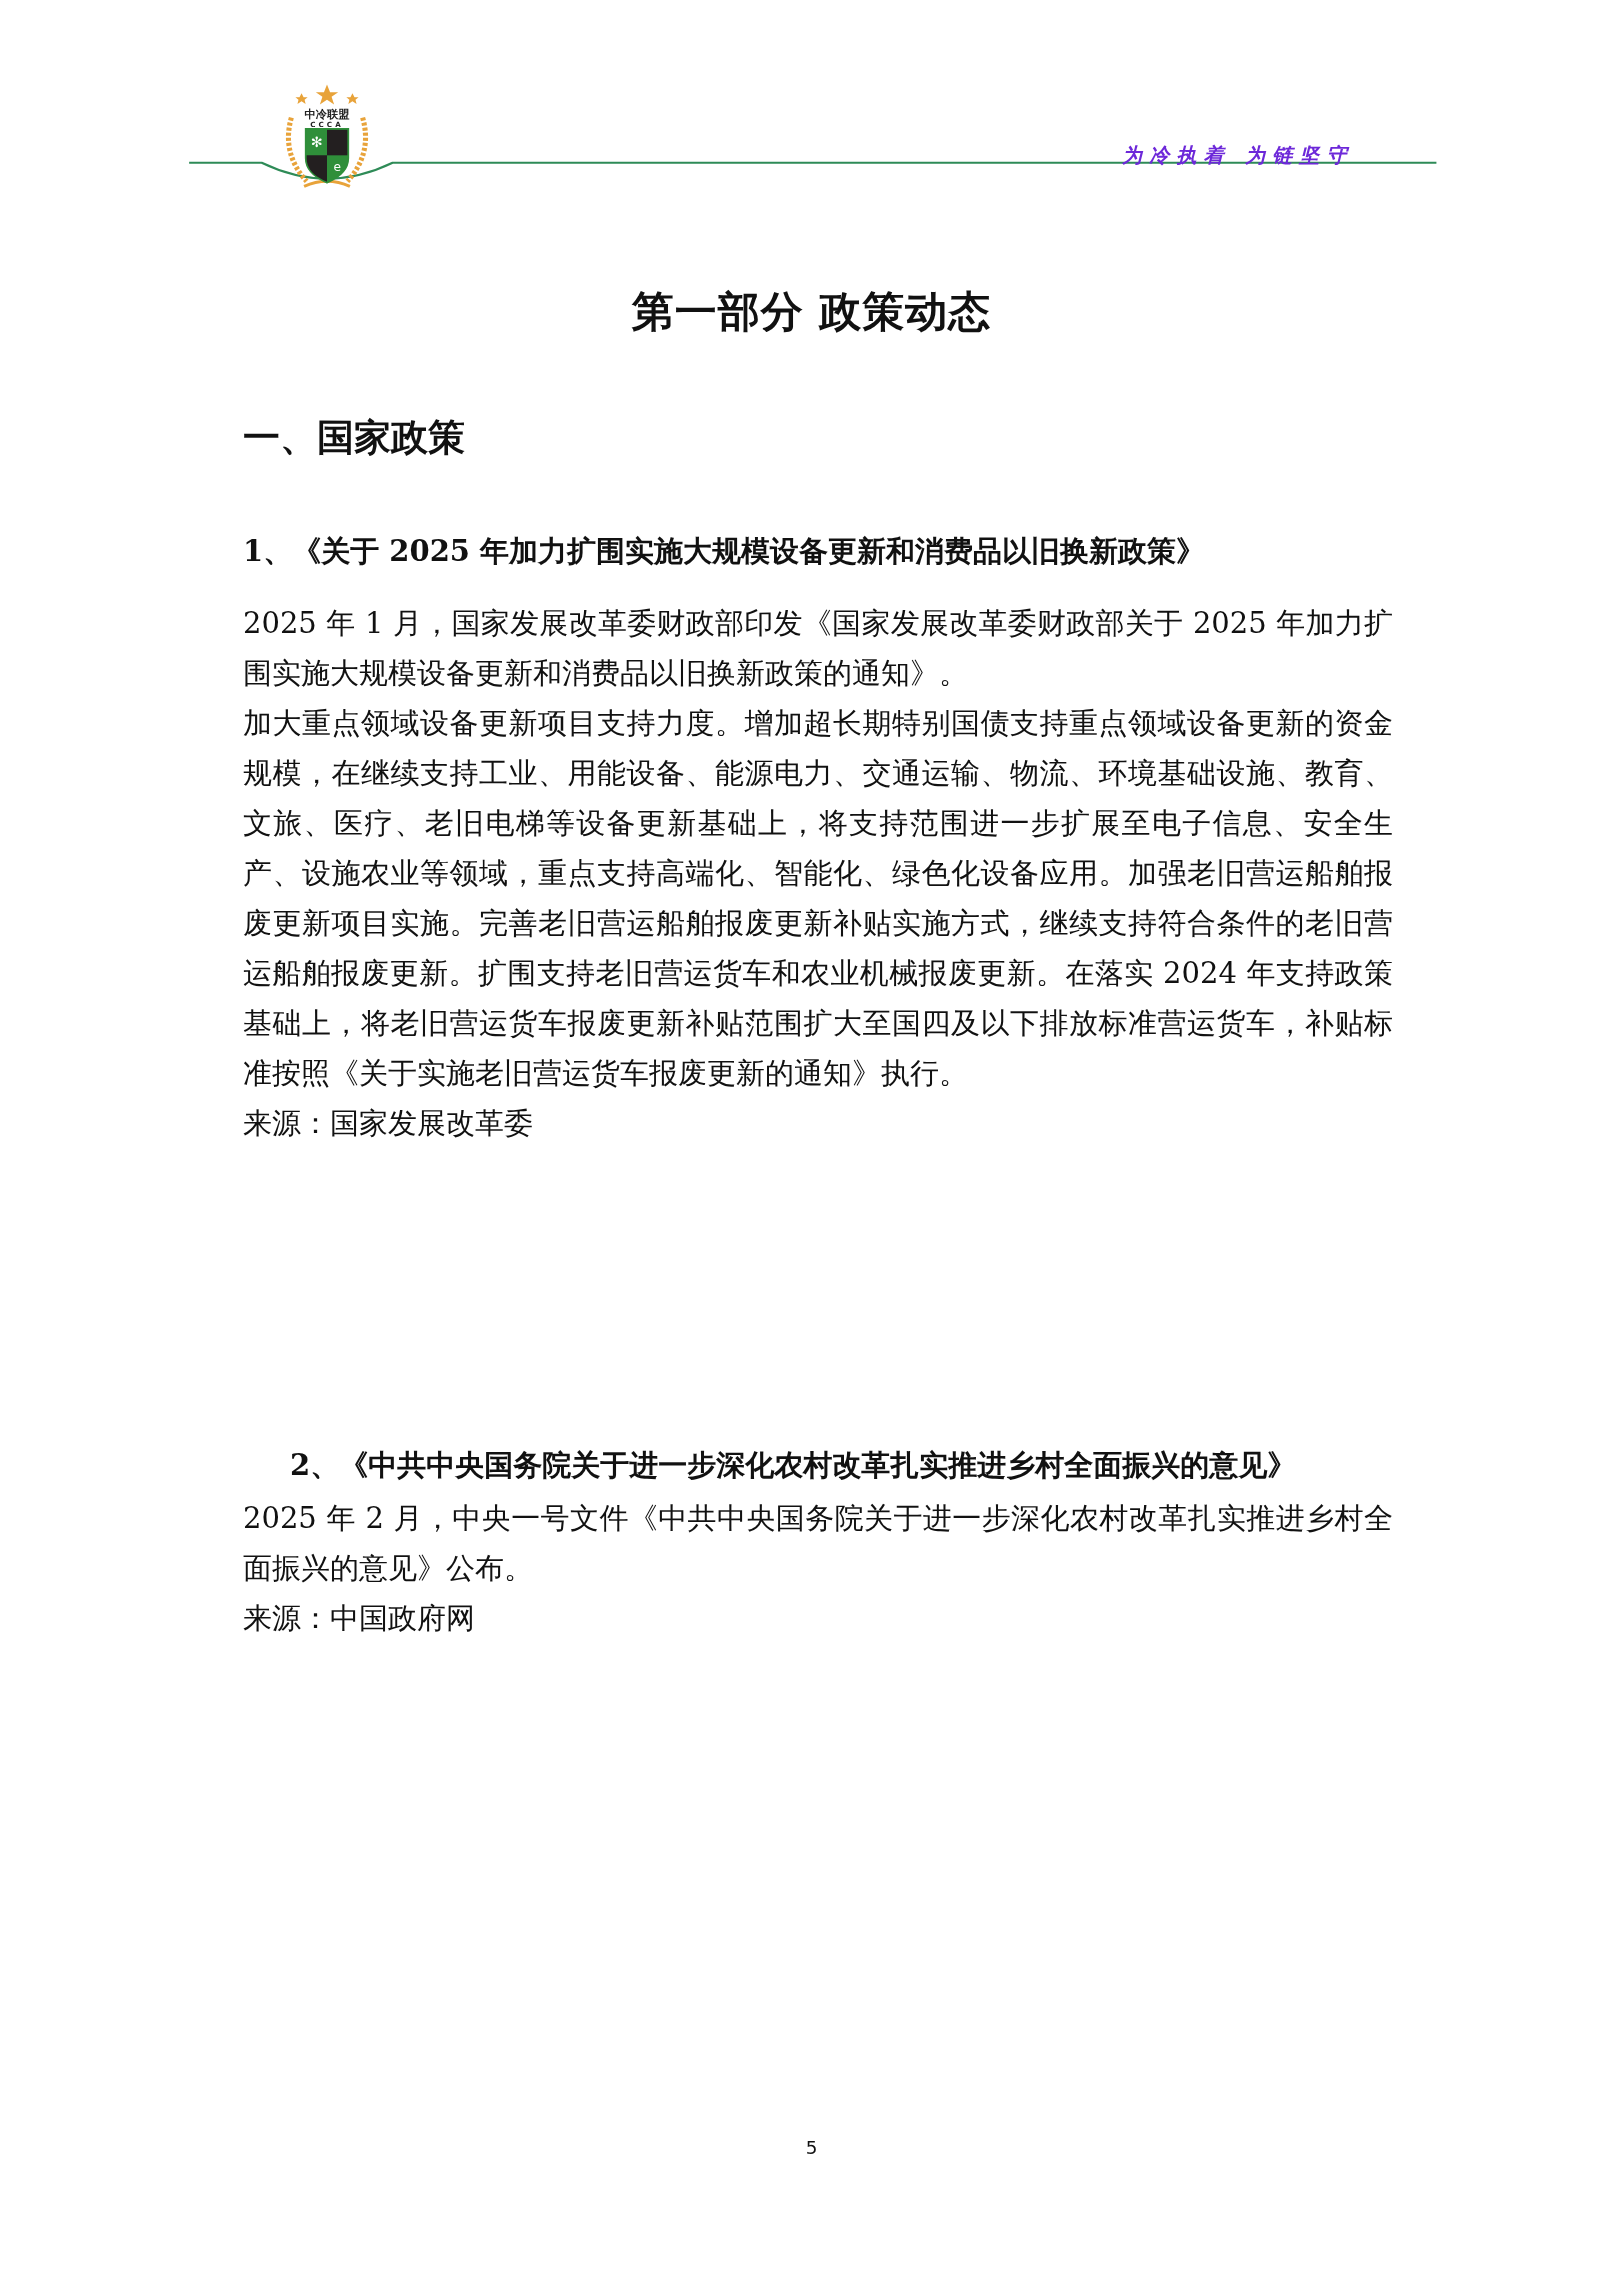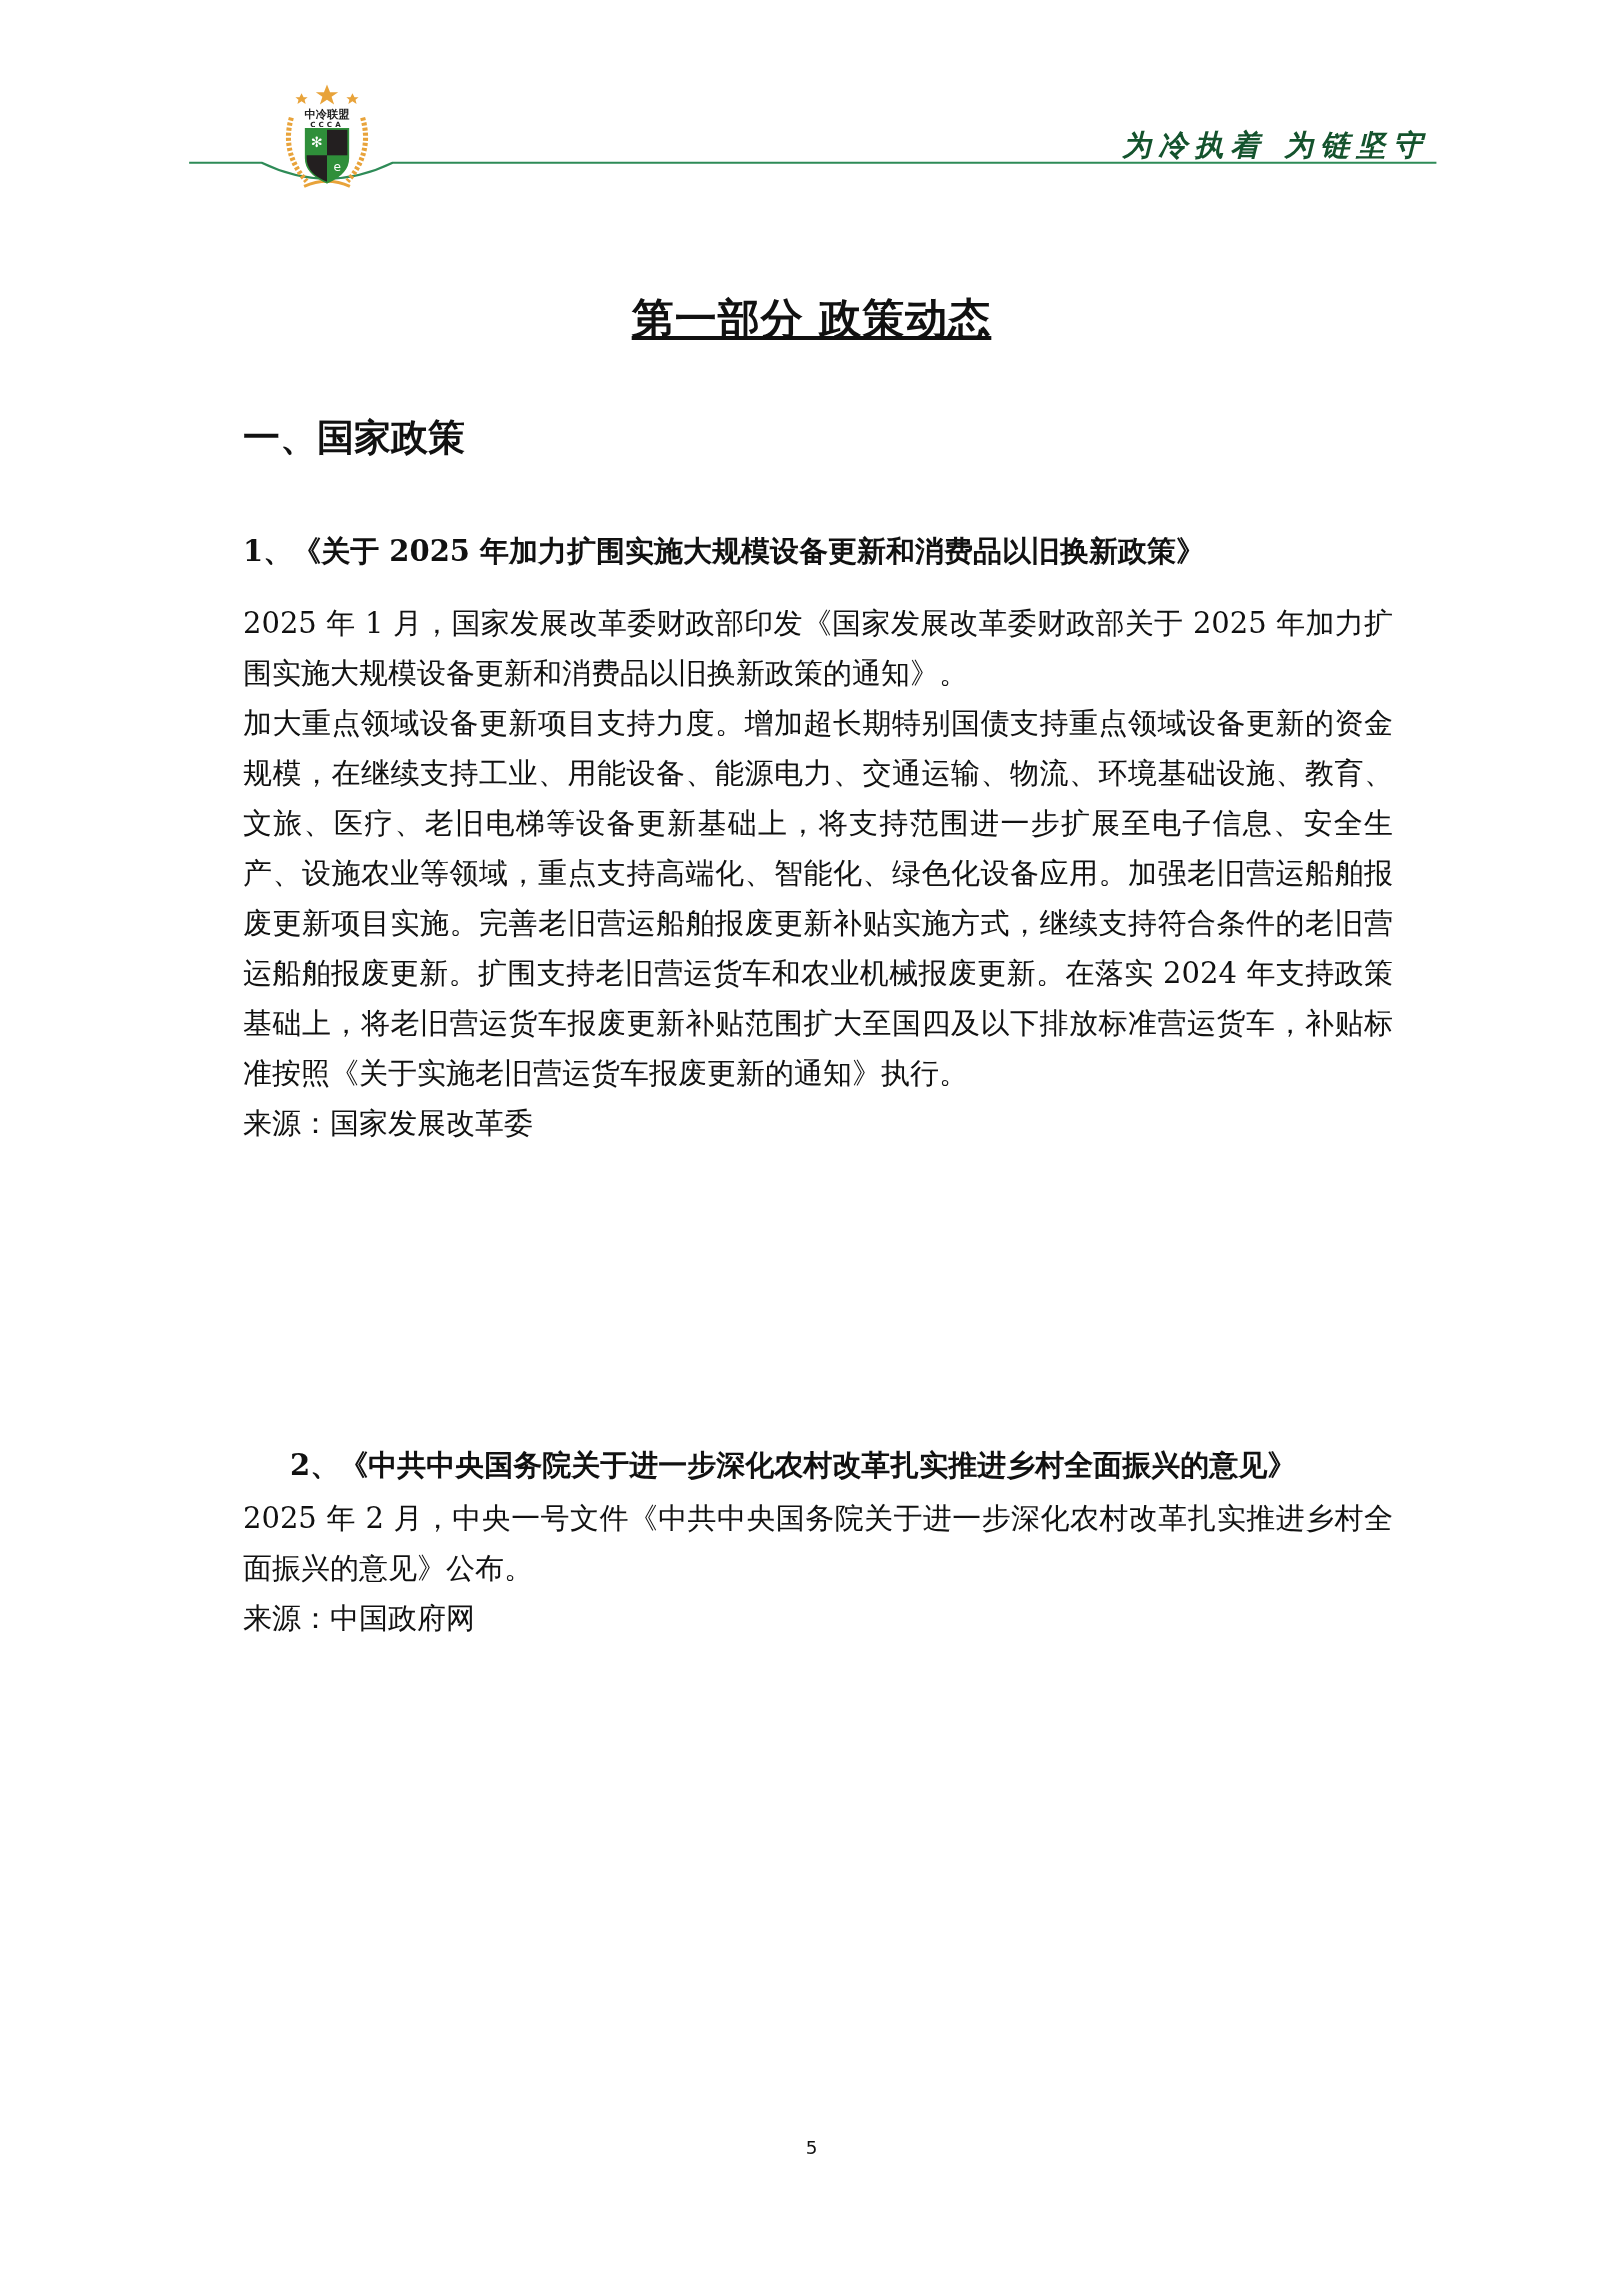--- a/index.html
+++ b/index.html
@@ -8,8 +8,8 @@
   .header { position: absolute; left: 0; top: 0; width: 1360px; height: 215px; }
   .header svg { position: absolute; left: 0; top: 0; }
   .logo { position: absolute; left: 276px; top: 82px; width: 102px; height: 112px; }
-  .slogan { position: absolute; left: 1122px; top: 126px; font-size: 29px; font-weight: bold;
-            font-style: italic; color: #14532d; letter-spacing: 7.2px;
+  .slogan { position: absolute; left: 1122px; top: 142px; font-size: 20px; font-weight: bold;
+            font-style: italic; color: #6d28d9; letter-spacing: 7.2px;
             font-family: "DejaVu Sans", sans-serif; white-space: nowrap; }
   .part-title { position: absolute; left: 0; width: 1623px; top: 291px; text-align: center;
                 font-family: "DejaVu Sans", sans-serif; font-weight: bold; font-size: 42px; letter-spacing: 1px; text-decoration: underline; }

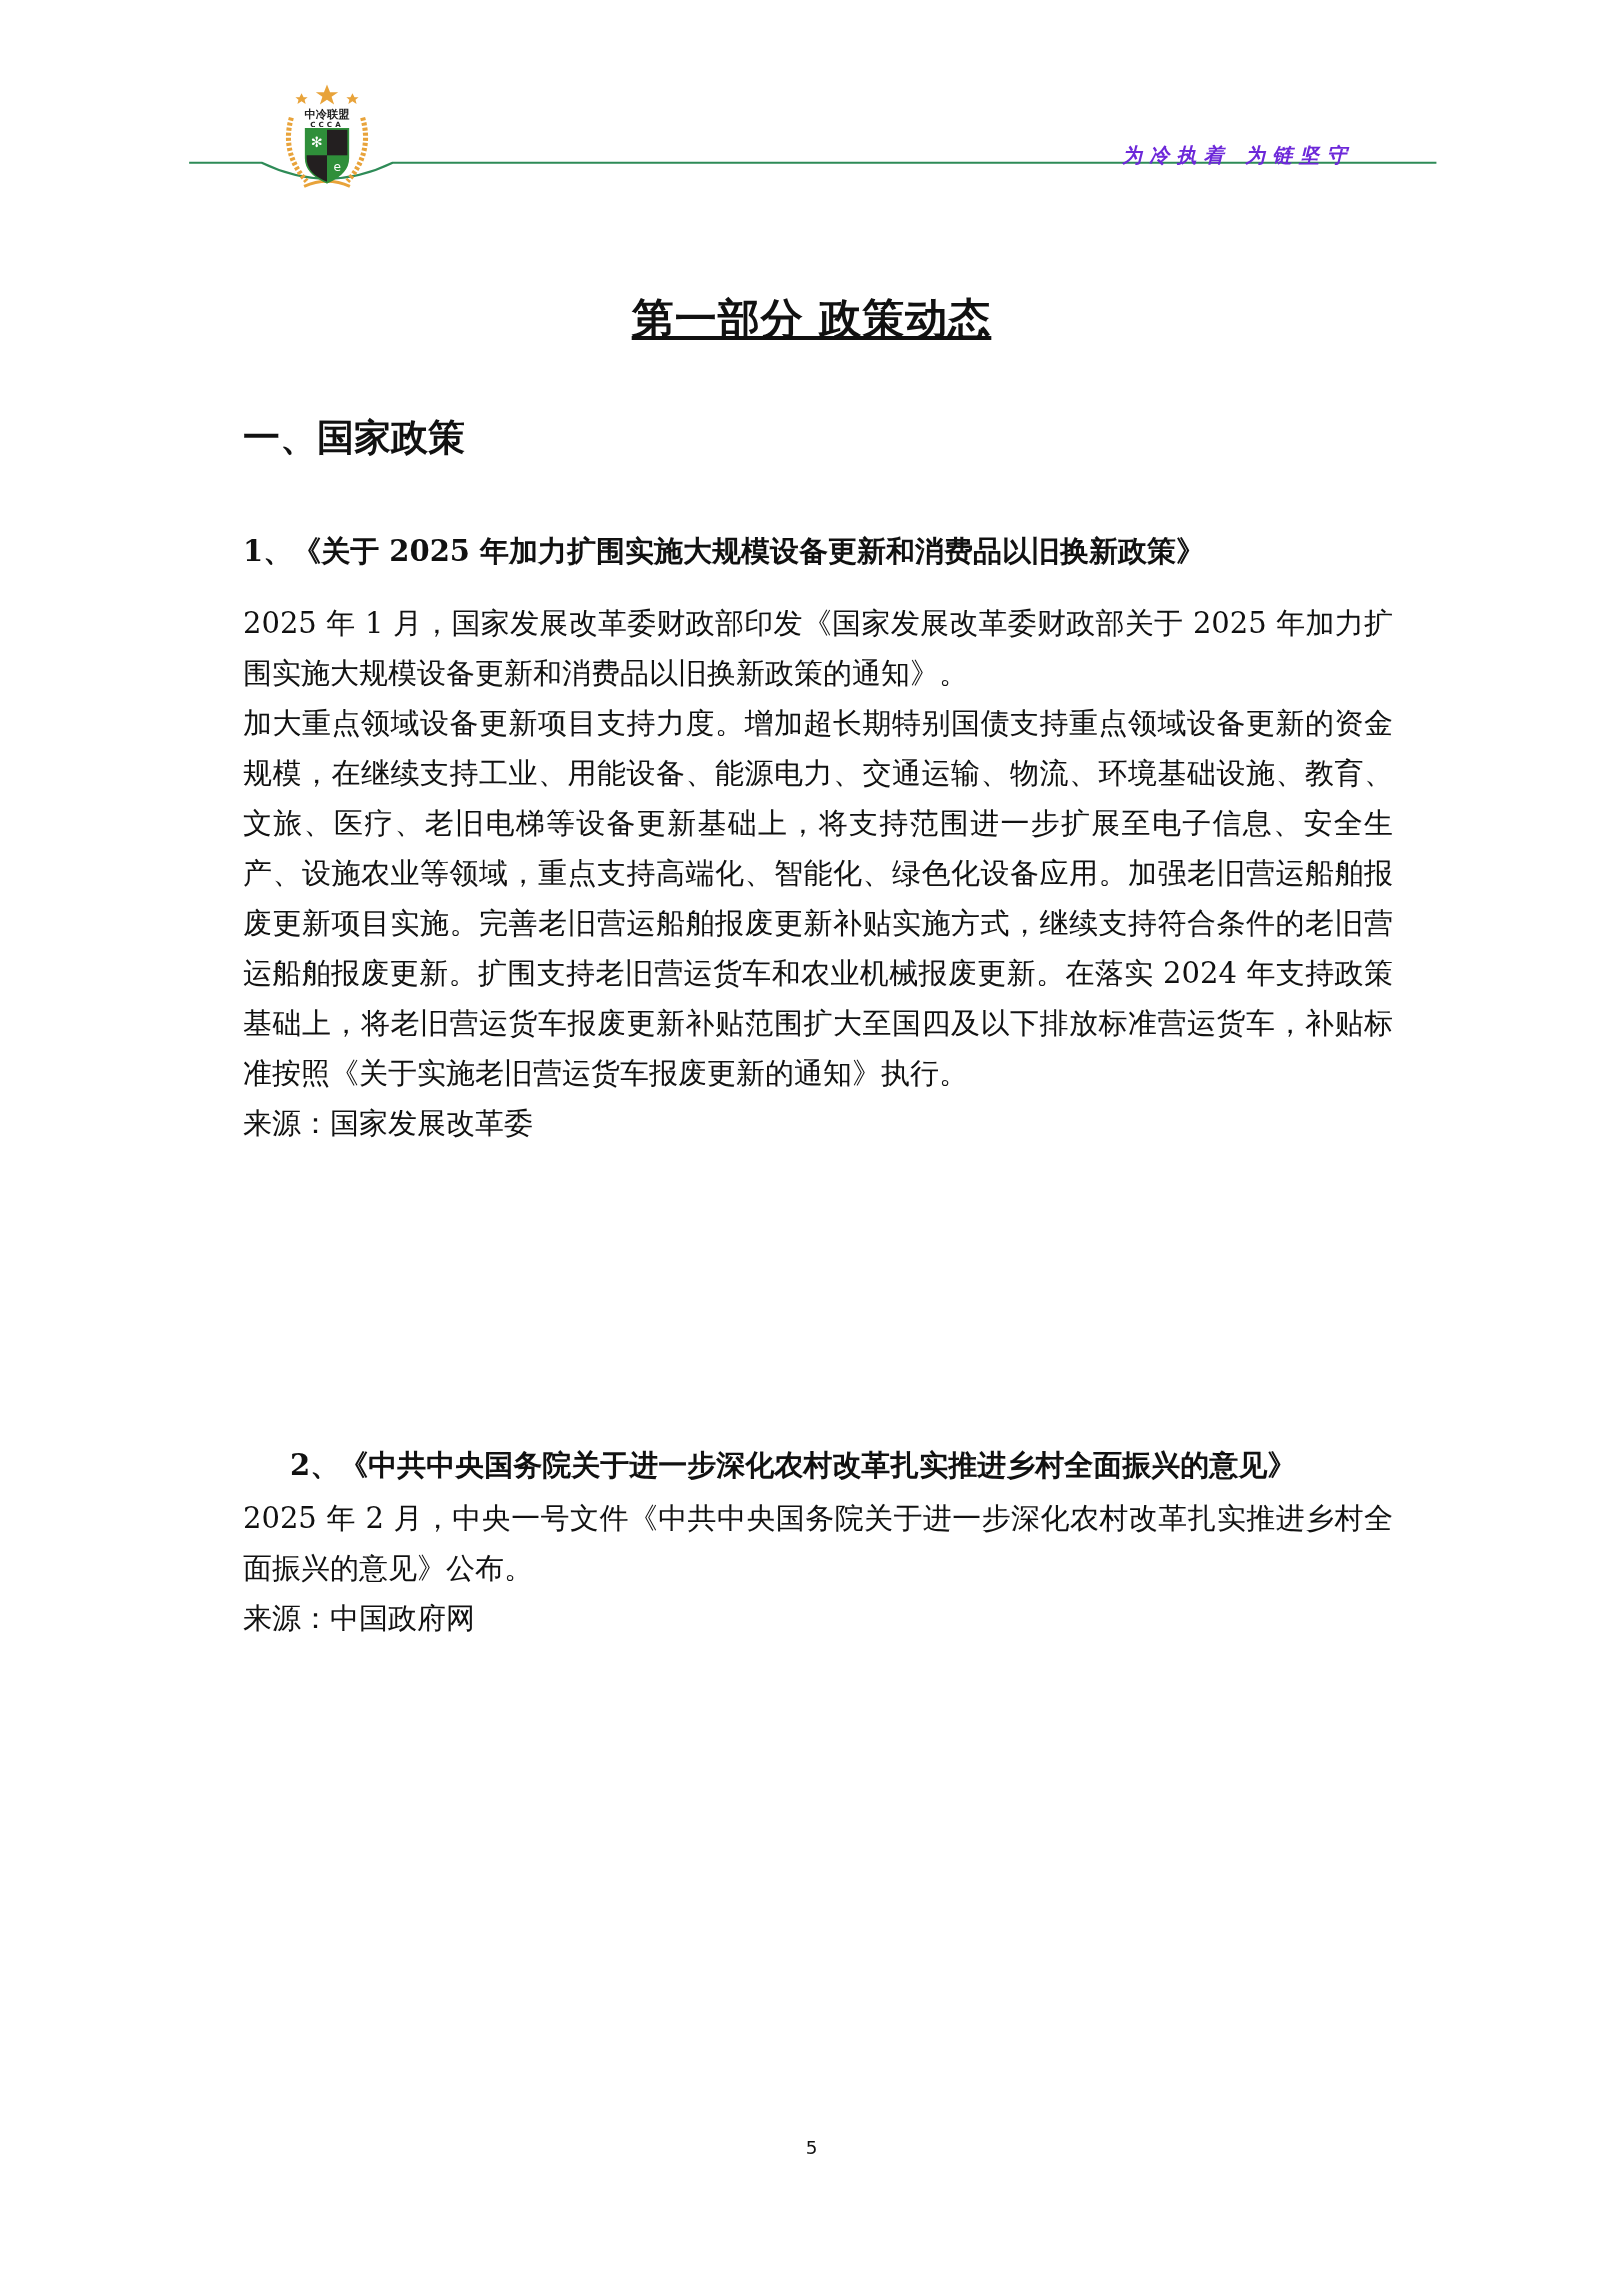--- a/index.html
+++ b/index.html
@@ -11,8 +11,8 @@
   .slogan { position: absolute; left: 1122px; top: 142px; font-size: 20px; font-weight: bold;
             font-style: italic; color: #6d28d9; letter-spacing: 7.2px;
             font-family: "DejaVu Sans", sans-serif; white-space: nowrap; }
-  .part-title { position: absolute; left: 0; width: 1623px; top: 291px; text-align: center;
-                font-family: "DejaVu Sans", sans-serif; font-weight: bold; font-size: 42px; letter-spacing: 1px; text-decoration: underline; }
+  .part-title { position: absolute; left: 0; width: 1623px; top: 284px; text-align: center;
+                font-family: "DejaVu Sans", sans-serif; font-weight: bold; font-size: 42px; letter-spacing: 1px; }
   .section-h { position: absolute; left: 243px; top: 413px; font-family: "DejaVu Sans", sans-serif;
                font-weight: bold; font-size: 37px; }
   .item-h { position: absolute; left: 243px; font-weight: bold; font-size: 29px; white-space: nowrap;

